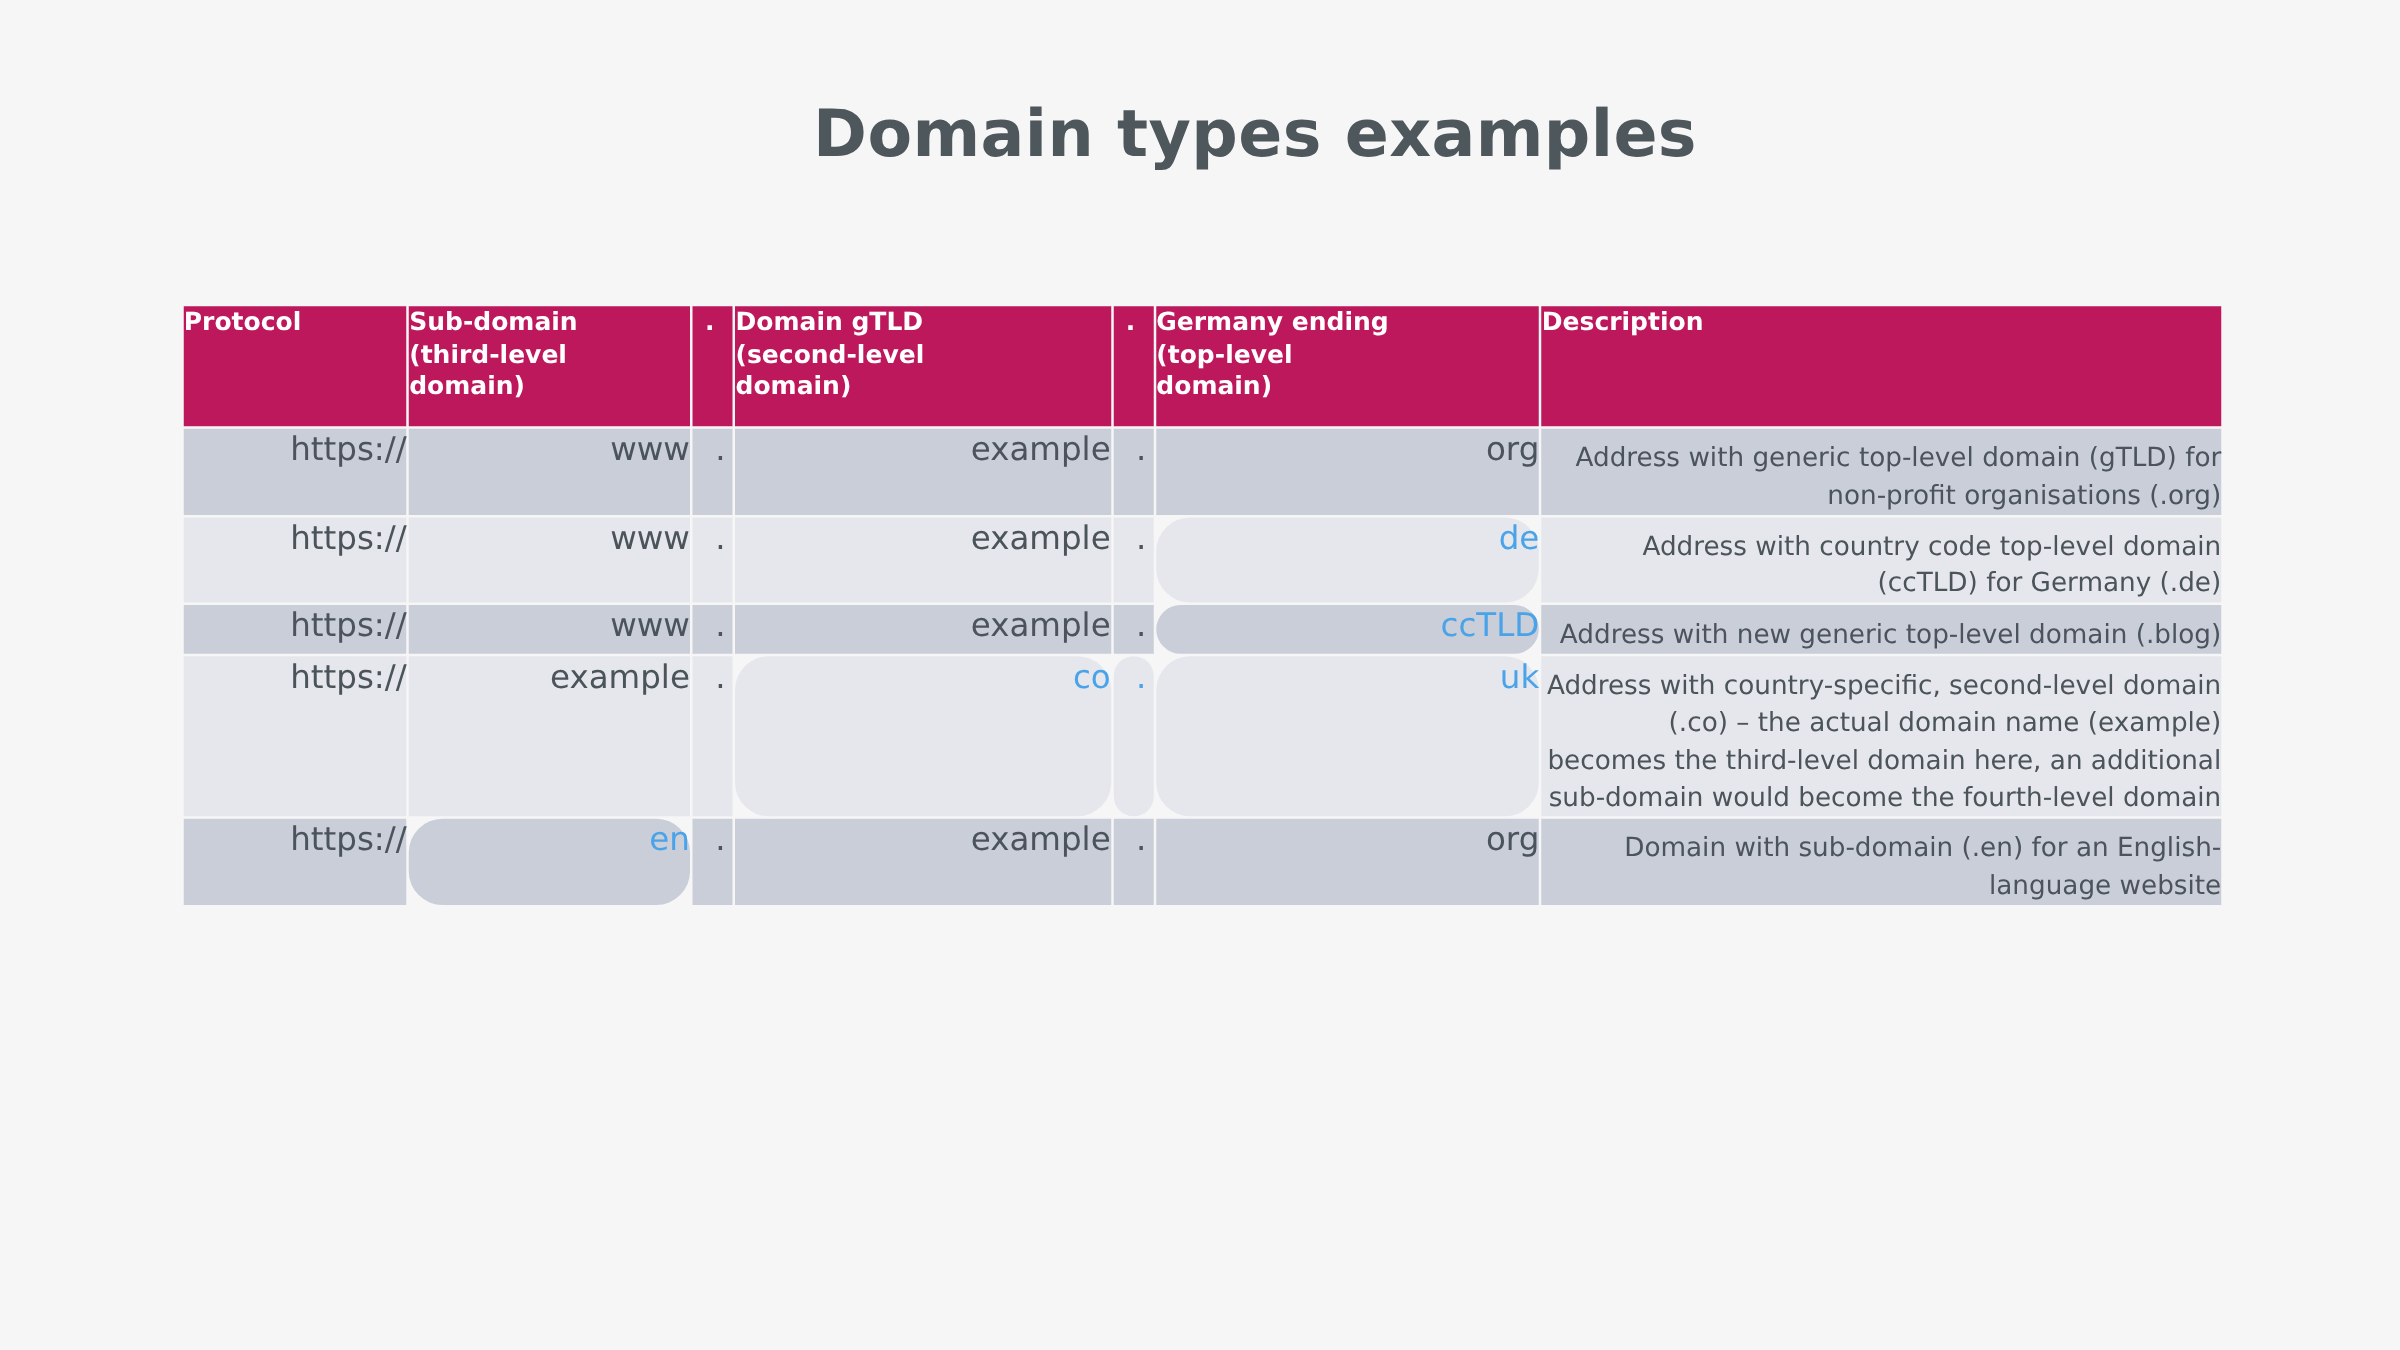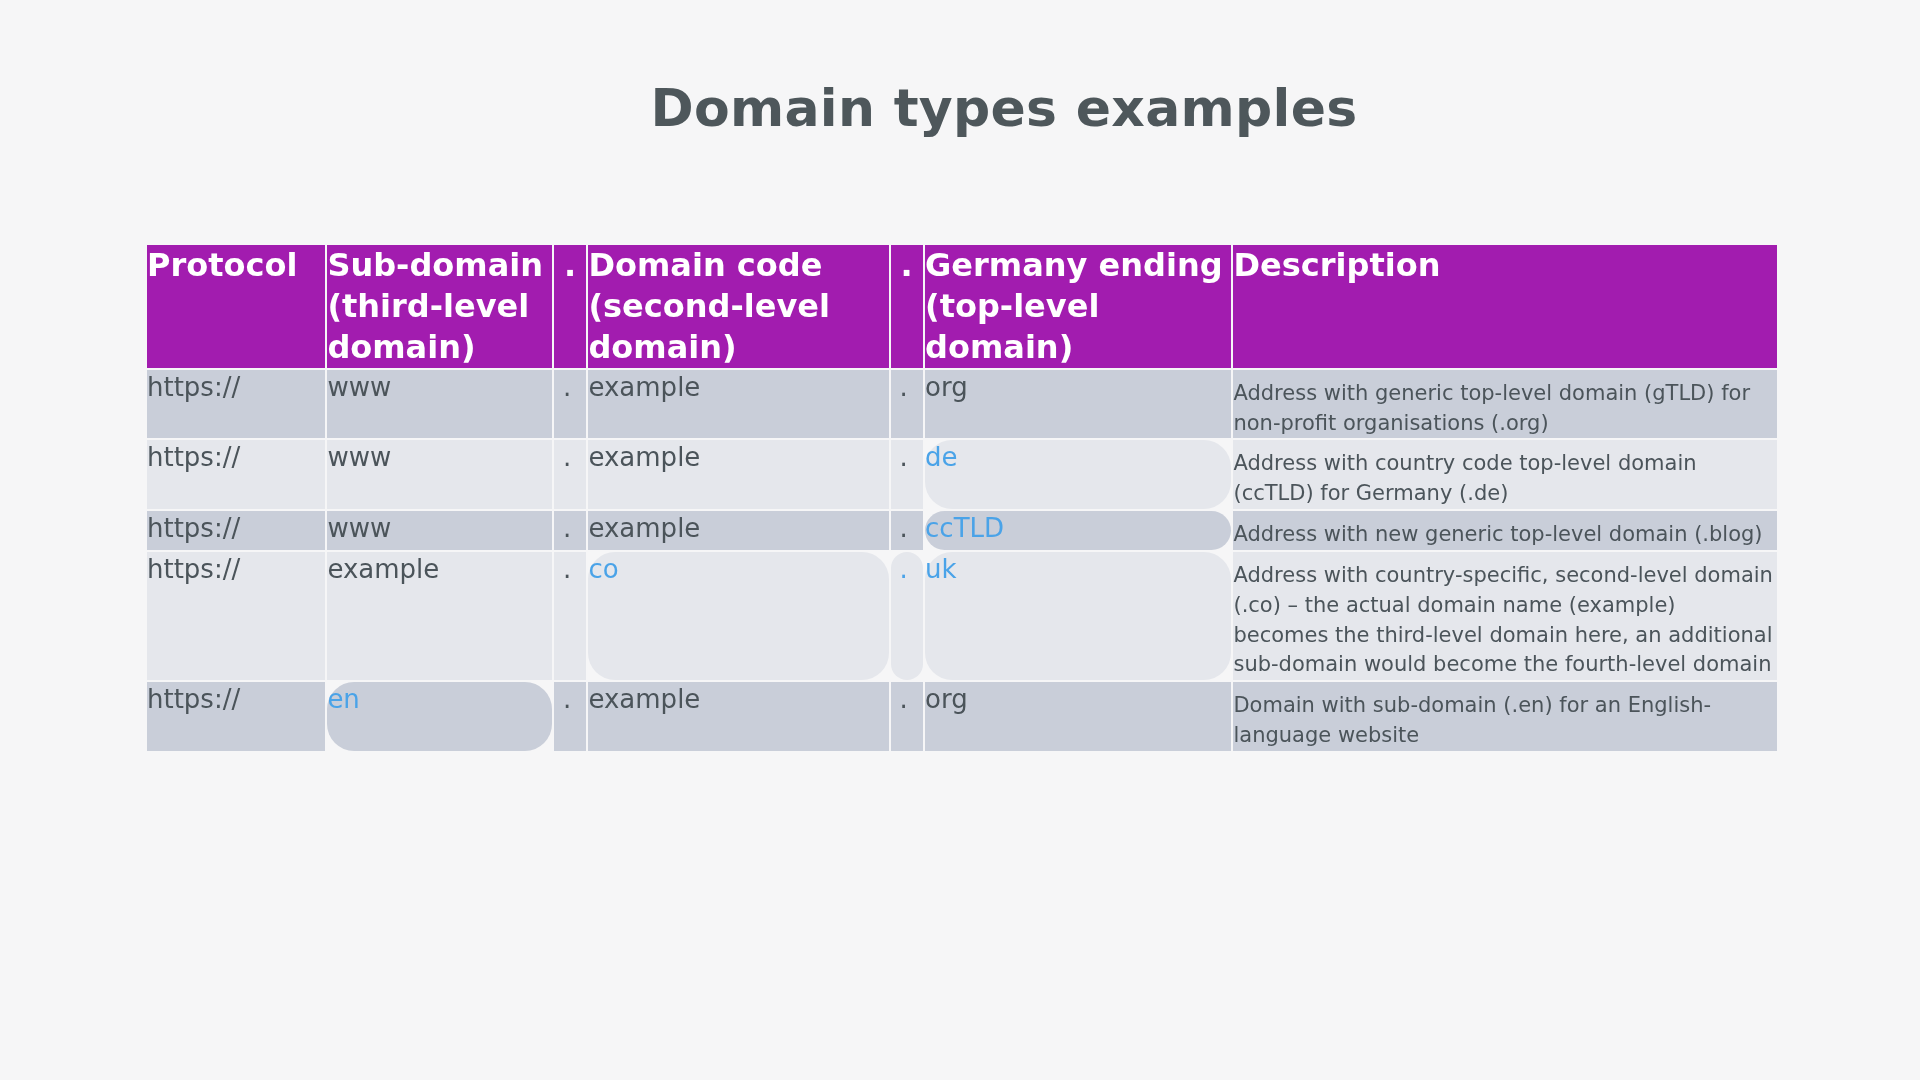--- a/index.html
+++ b/index.html
@@ -60,10 +60,10 @@
 
   
   thead th {
-    background: #a21caf;
+    background: #be185d;
     color: #ffffff;
     font-weight: bold;
-    font-size: 32px;
+    font-size: 20px;
     line-height: 1.28;
     text-align: left;
     padding: 13px 14px 16px 14px;

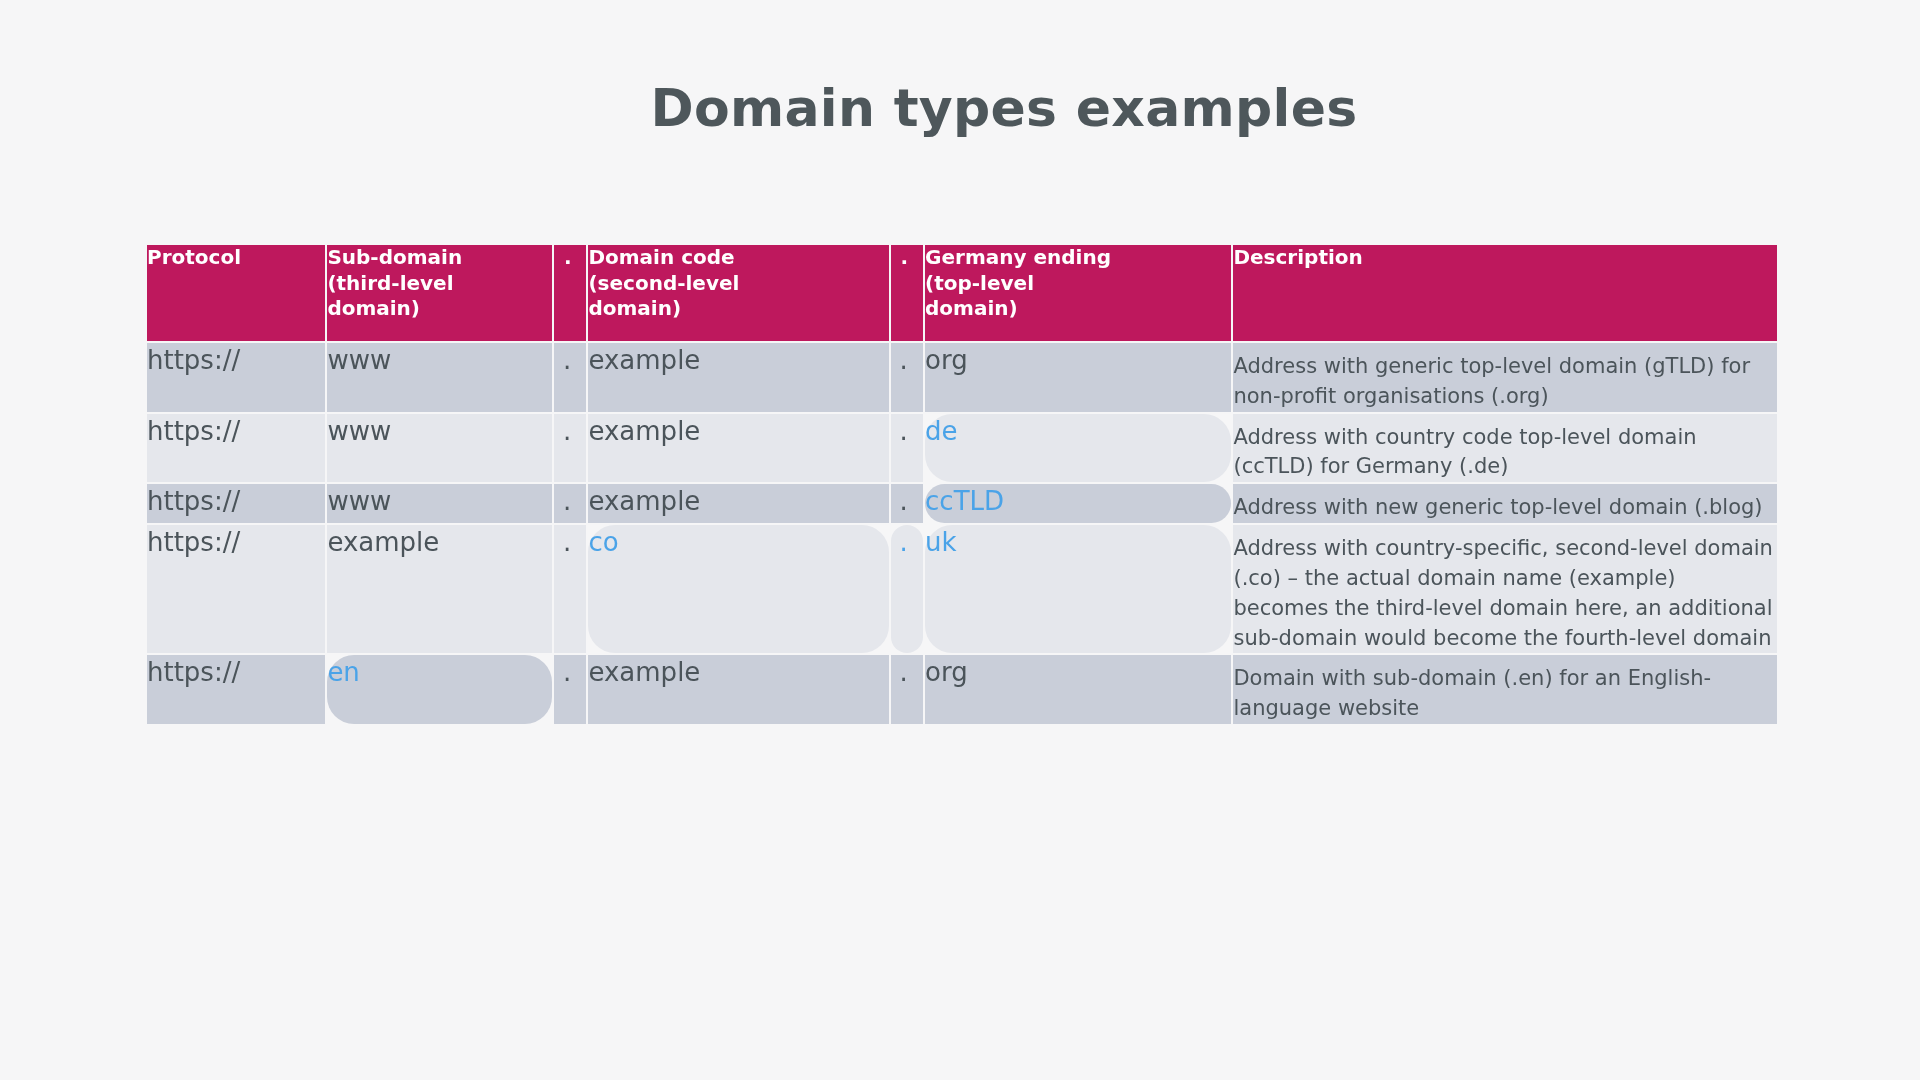--- a/index.html
+++ b/index.html
@@ -156,7 +156,7 @@
             <span>.</span>
           </th>
           <th>
-            <span>Domain code</span><br>
+            <span>Domain gTLD</span><br>
             <span>(second-level</span><br>
             <span>domain)</span>
           </th>

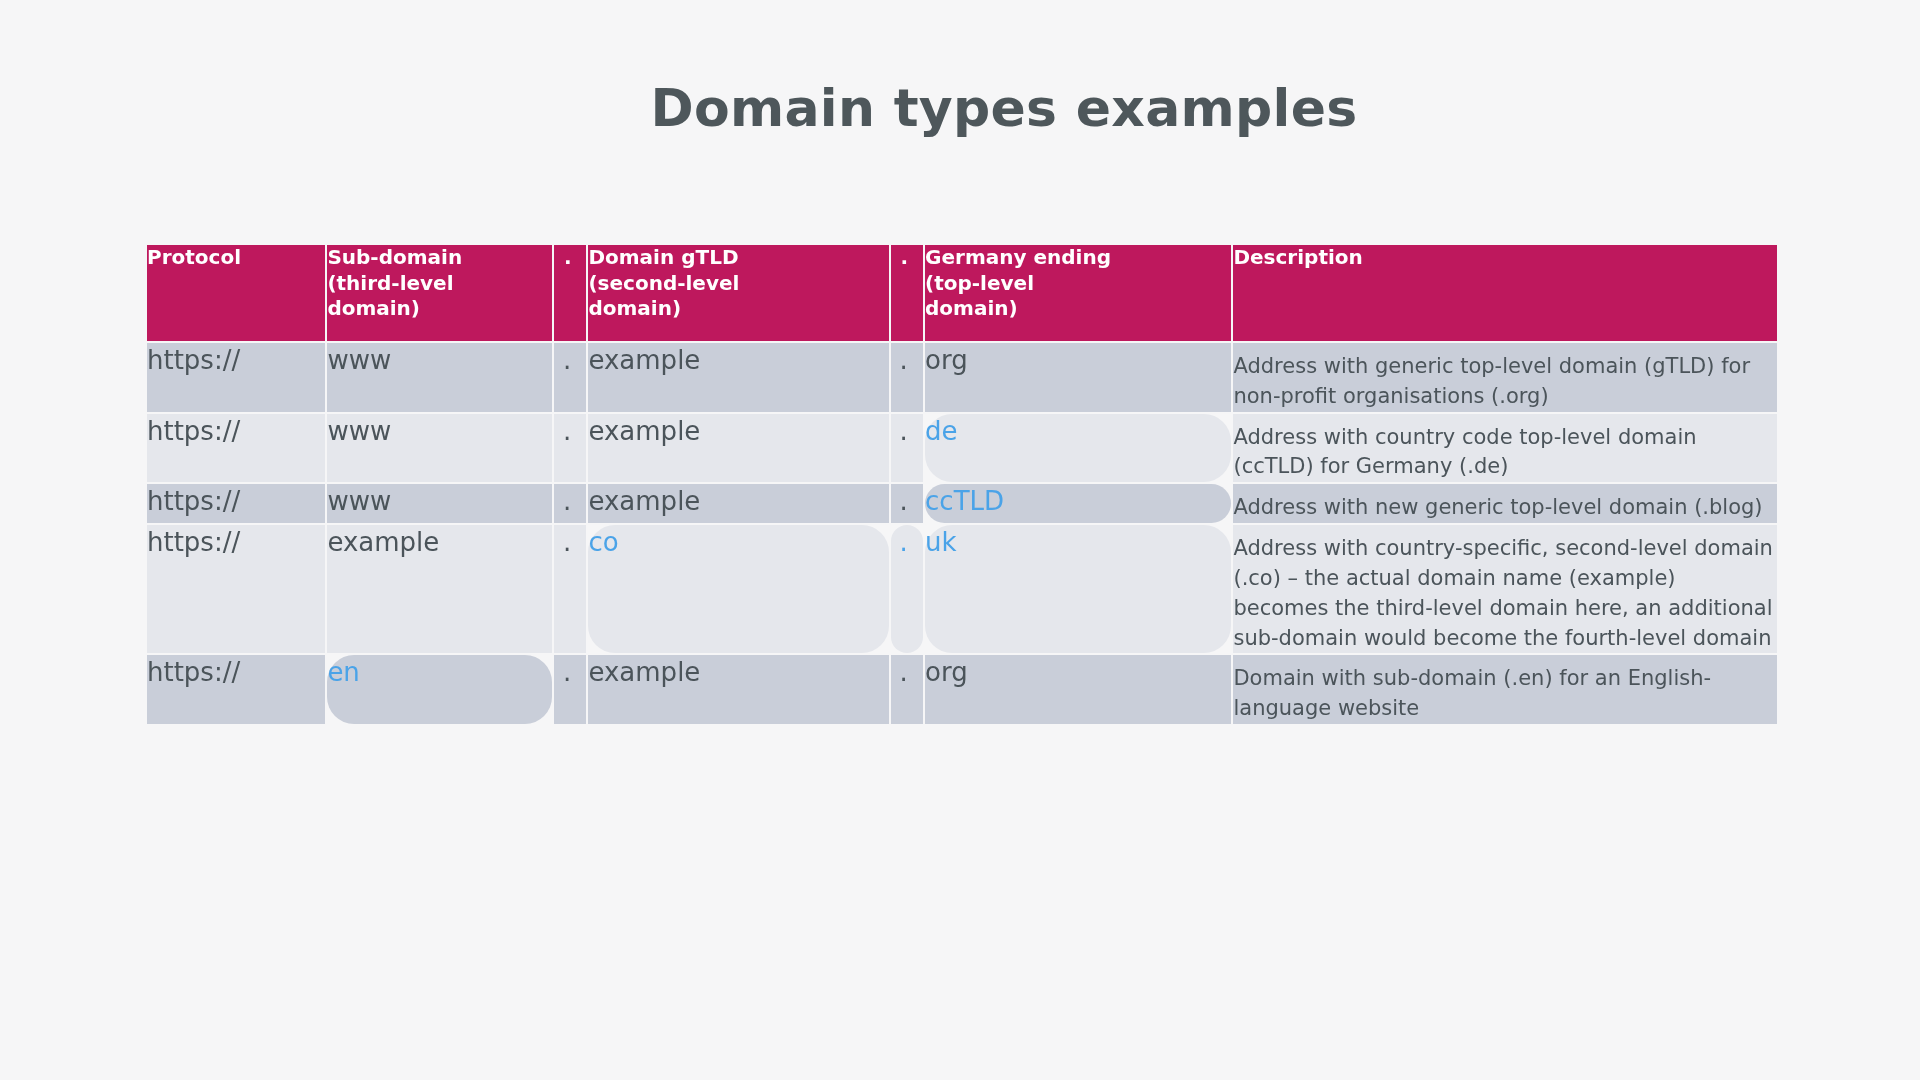--- a/index.html
+++ b/index.html
@@ -85,6 +85,7 @@
     font-family: "DejaVu Sans", sans-serif;
     font-weight: normal;
     box-sizing: border-box;
+    text-align: right;
   }
   tbody td.dot-col {
     padding-left: 9px;

